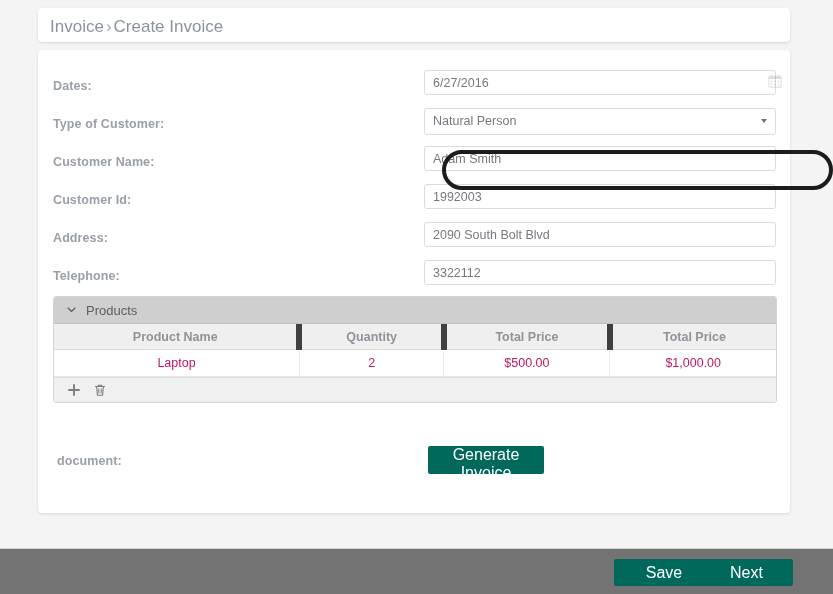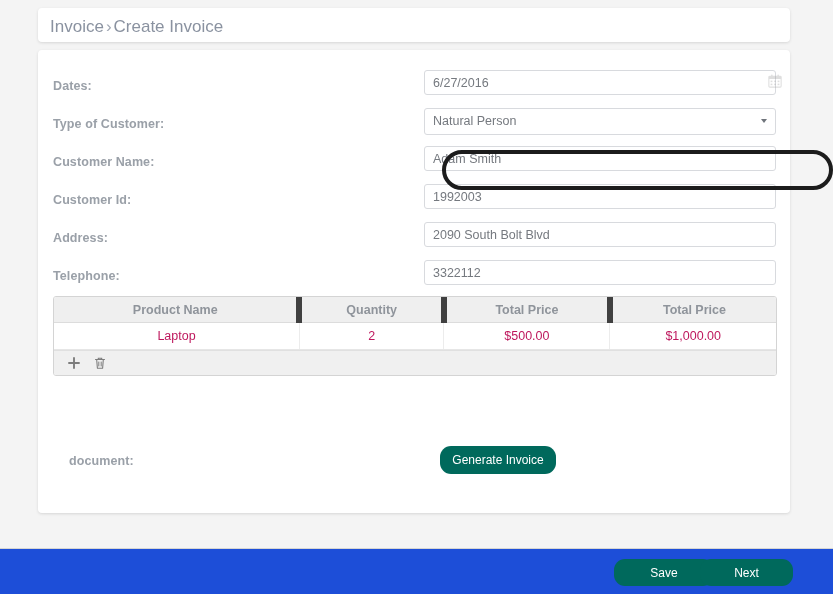--- a/index.html
+++ b/index.html
@@ -326,6 +326,12 @@
   </div>
 
   <div id="products-panel">
+    <div class="panel-head">
+      <svg class="panel-chevron" viewBox="0 0 10 7">
+        <path d="M1 1.2 L5 5.2 L9 1.2" fill="none" stroke="#5e5e5e" stroke-width="1.4" stroke-linecap="round" stroke-linejoin="round"></path>
+      </svg>
+      <div class="panel-head-title">Products</div>
+    </div>
 
     <table class="products">
       <colgroup>

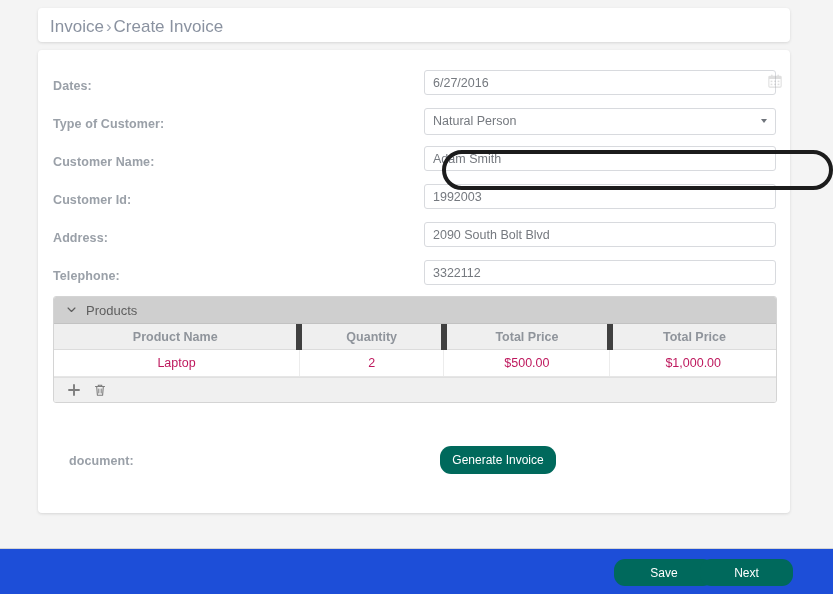--- a/index.html
+++ b/index.html
@@ -220,7 +220,7 @@
   
   #document-row {
     position: absolute;
-    left: 16px;
+    left: 4px;
     top: 396px;
     width: 752px;
     height: 36px;

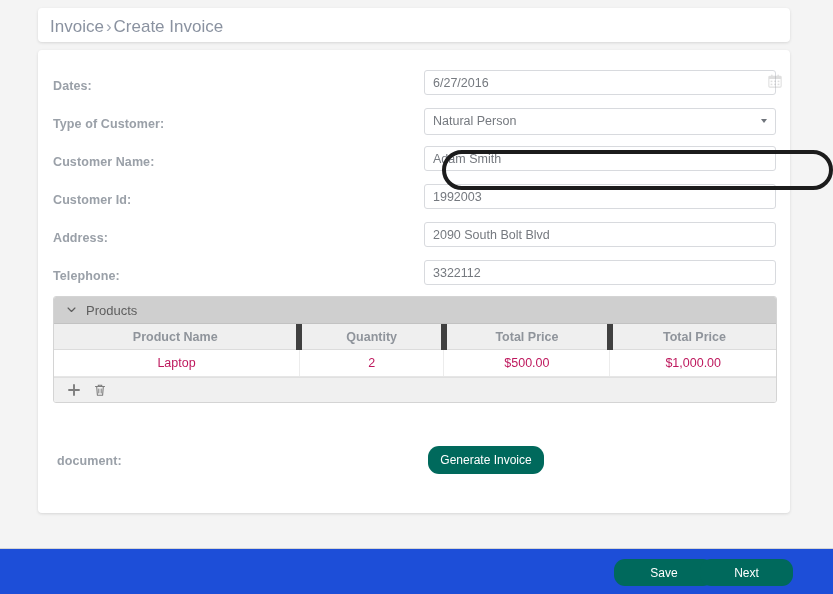--- a/index.html
+++ b/index.html
@@ -229,9 +229,9 @@
     background: #00695c;
     color: #ffffff;
     border: none;
-    border-radius: 11px;
+    border-radius: 2px;
     font-family: "Liberation Sans", sans-serif;
-    font-size: 12px;
+    font-size: 16px;
     cursor: pointer;
     padding: 0;
   }

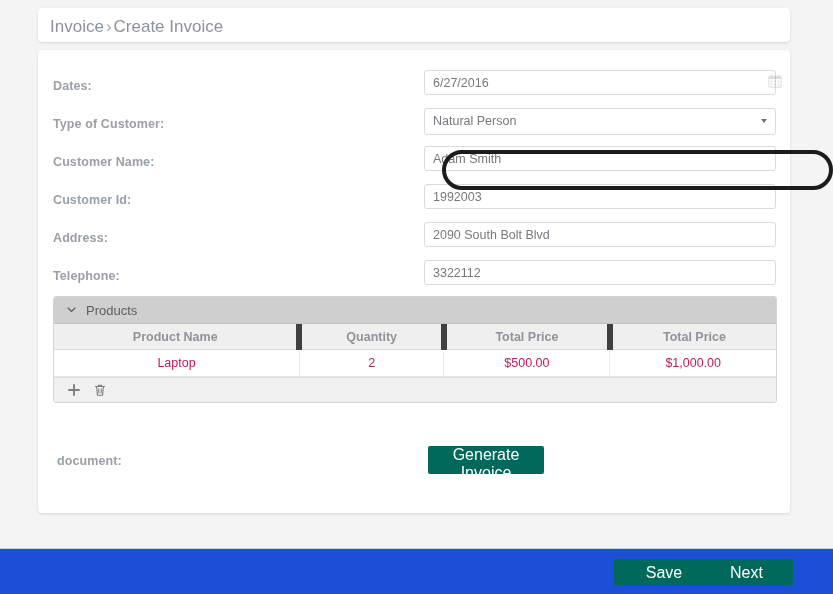--- a/index.html
+++ b/index.html
@@ -250,7 +250,7 @@
     bottom: 0;
     width: 833px;
     height: 45px;
-    background: #1d4ed8;
+    background: #737373;
     border-top: 1px solid #d5d5d3;
     margin-top: 20px;
   }

